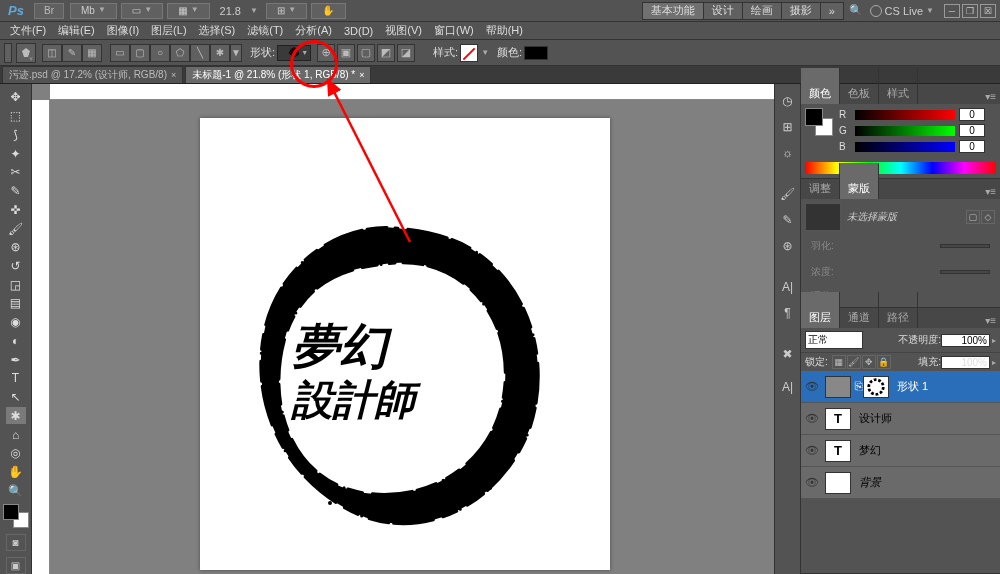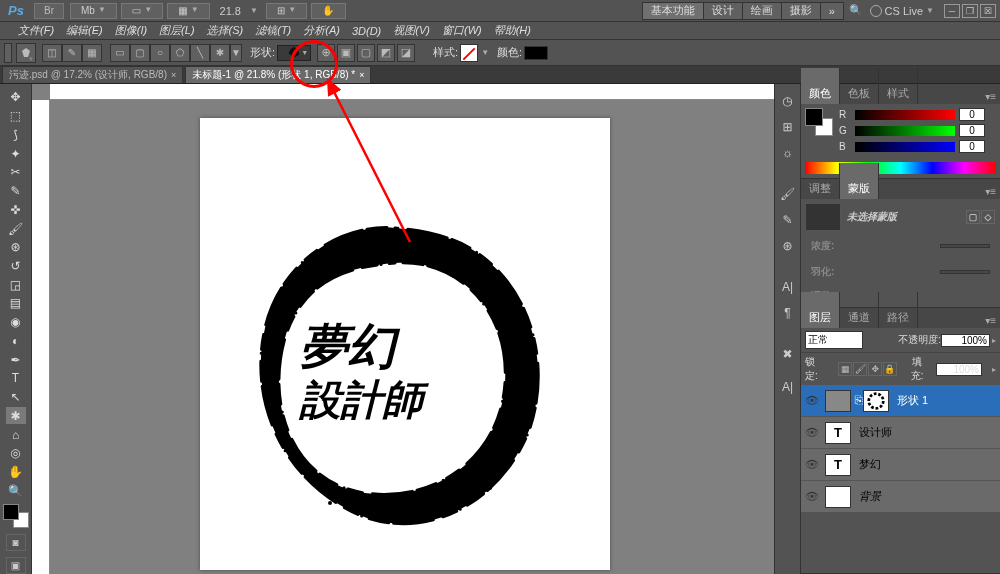--- a/index.html
+++ b/index.html
@@ -21,7 +21,7 @@
     .window-btn { width:16px;height:14px;border:1px solid #999;margin-left:2px;color:#ccc;font-size:9px;display:flex;align-items:center;justify-content:center;}
     
     
-    .menu-bar { background:#535353; height:18px; display:flex; align-items:center; padding:0 12px; border-bottom:1px solid #333;font-style:italic;}
+    .menu-bar { background:#535353; height:18px; display:flex; align-items:center; padding:0 4px; border-bottom:1px solid #333;}
     .menu-item { color:#ddd; padding:1px 6px; font-size:11px; white-space:nowrap;}
     
     

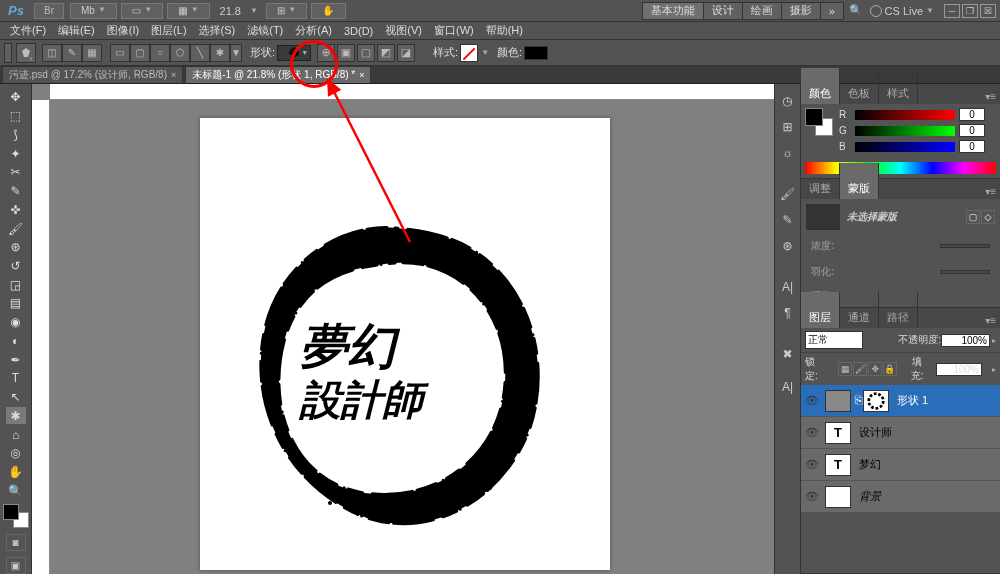--- a/index.html
+++ b/index.html
@@ -93,7 +93,7 @@
     .slider-val{width:26px;background:#fff;border:1px solid #333;text-align:center;font-size:10px;}
     .spectrum{height:12px;margin:2px 4px 4px 4px;background:linear-gradient(to right,red,yellow,lime,cyan,blue,magenta,red);}
     
-    .mask-panel-body{padding:4px;font-size:10px;font-weight:bold;}
+    .mask-panel-body{padding:4px;font-size:10px;}
     .mask-thumb-row{display:flex;align-items:center;}
     .mask-thumb{width:36px;height:28px;background:#333;border:1px solid #555;margin-right:6px;}
     .mask-name{color:#ccc;font-style:italic;}

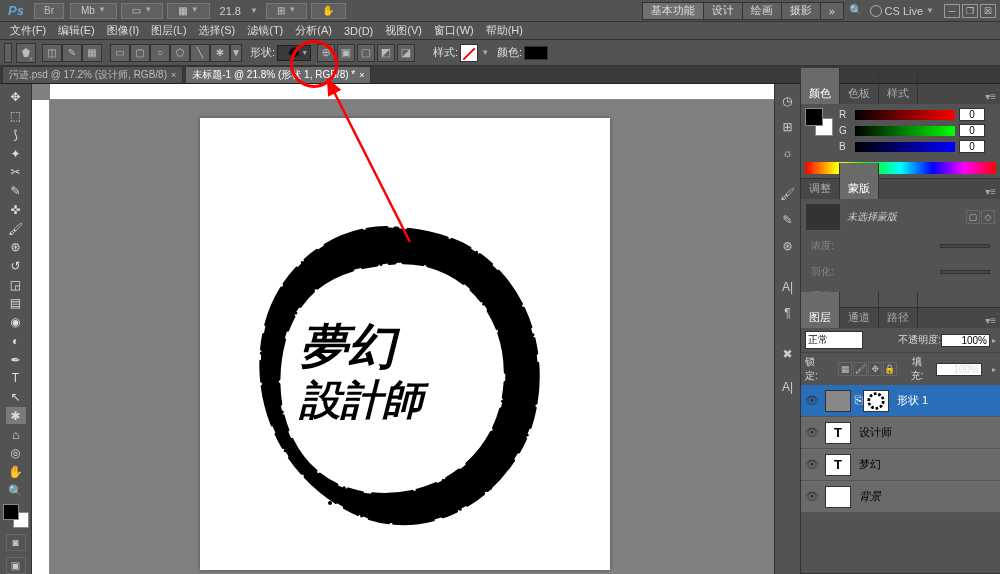--- a/index.html
+++ b/index.html
@@ -347,11 +347,11 @@
             </div>
           </div>
           <div class="mask-sub">
+            <span>羽化:</span>
+            <div class="mask-readout"></div>
+          </div>
+          <div class="mask-sub">
             <span>浓度:</span>
-            <div class="mask-readout"></div>
-          </div>
-          <div class="mask-sub">
-            <span>羽化:</span>
             <div class="mask-readout"></div>
           </div>
           <div style="display:flex;align-items:flex-end;margin-top:6px;">

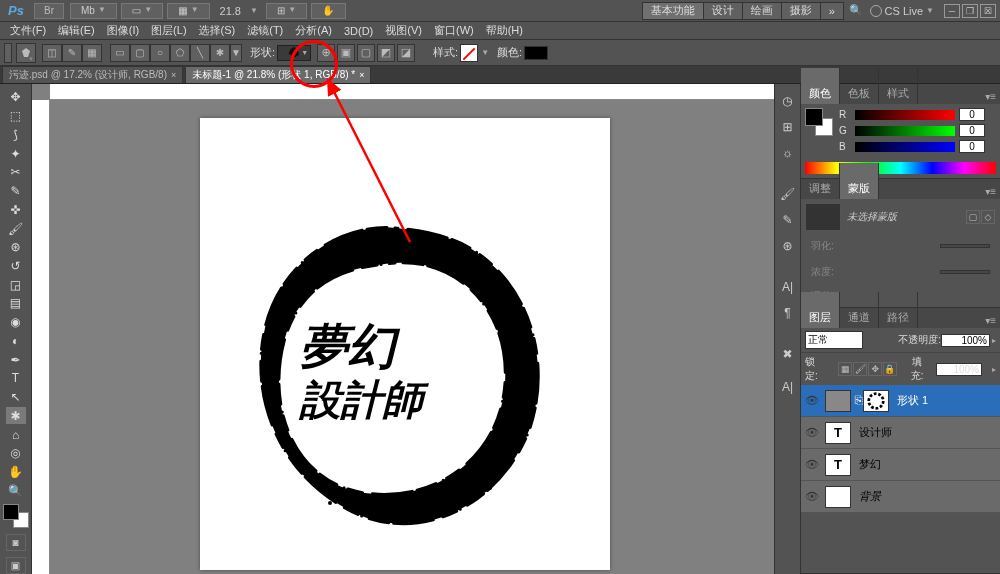--- a/index.html
+++ b/index.html
@@ -66,7 +66,7 @@
     .artboard { position:absolute; top:18px; left:150px; width:410px; height:452px; background:#fff; box-shadow:0 0 4px rgba(0,0,0,0.4);}
     .ink-circle { position:absolute; left:40px; top:100px; width:310px; height:310px;}
     .ink-svg{width:100%;height:100%;}
-    .text-layer { position:absolute; left:100px; top:200px; font-family:"KaiTi",cursive; font-size:48px; font-weight:bold; line-height:1.2; font-style:italic;}
+    .text-layer { position:absolute; left:92px; top:200px; font-family:"KaiTi",cursive; font-size:48px; font-weight:bold; line-height:1.2; font-style:italic;}
     
     
     .right-area { display:flex; background:#535353;}

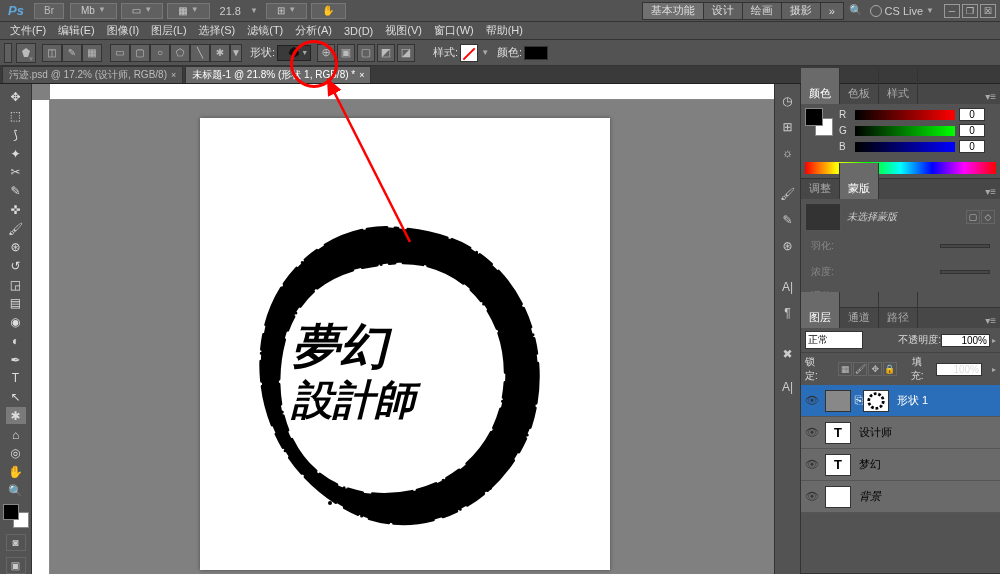--- a/index.html
+++ b/index.html
@@ -107,7 +107,7 @@
     .blend-select{background:#fff;border:1px solid #333;padding:1px 2px;font-size:10px;width:58px;}
     .opacity-label{color:#ddd;margin-left:auto;text-align:center;}
     .opacity-val{background:#fff;border:1px solid #333;padding:0 2px;font-size:10px;width:49px;text-align:right;}
-    .lock-row{display:flex;align-items:center;padding:2px 4px;font-size:10px;color:#ddd;background:#535353;border-top:1px solid #444;gap:8px;}
+    .lock-row{display:flex;align-items:center;padding:2px 4px;font-size:10px;color:#ddd;background:#535353;border-top:1px solid #444;}
     .lock-icons{display:flex;margin-left:4px;}
     .lock-ico{width:14px;height:14px;border:1px solid #666;margin-right:1px;font-size:9px;display:flex;align-items:center;justify-content:center;color:#bbb;}
     

